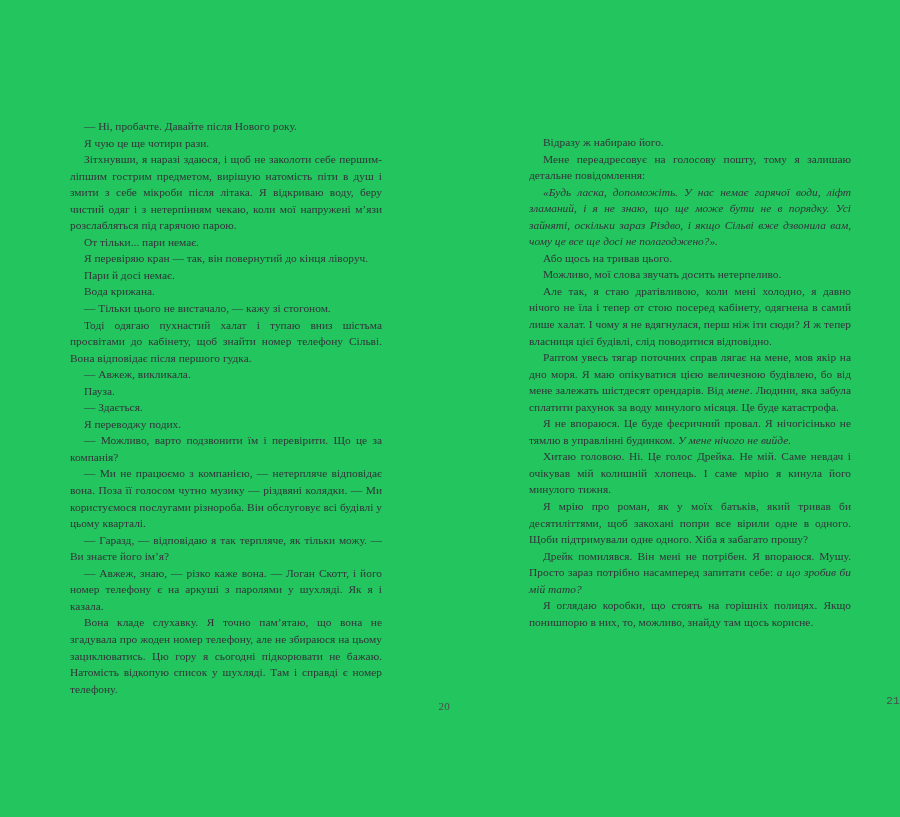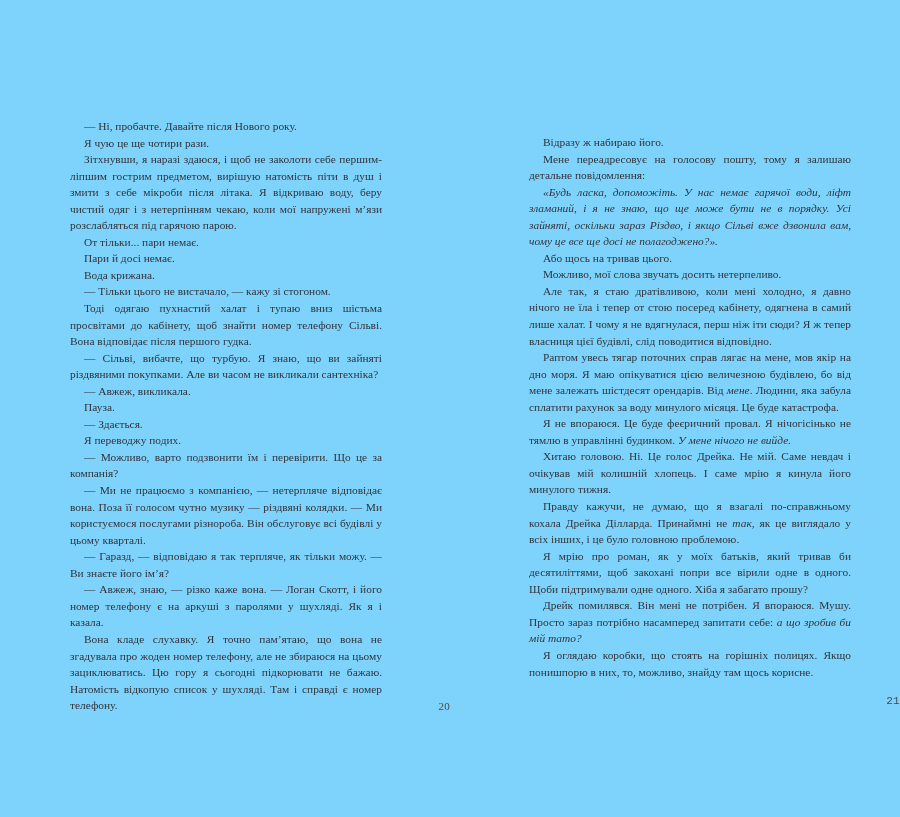--- a/index.html
+++ b/index.html
@@ -20,7 +20,7 @@
     position: relative;
     width: 900px;
     height: 817px;
-    background: #7dd3fc;
+    background: #22c55e;
   }
 
   .page {

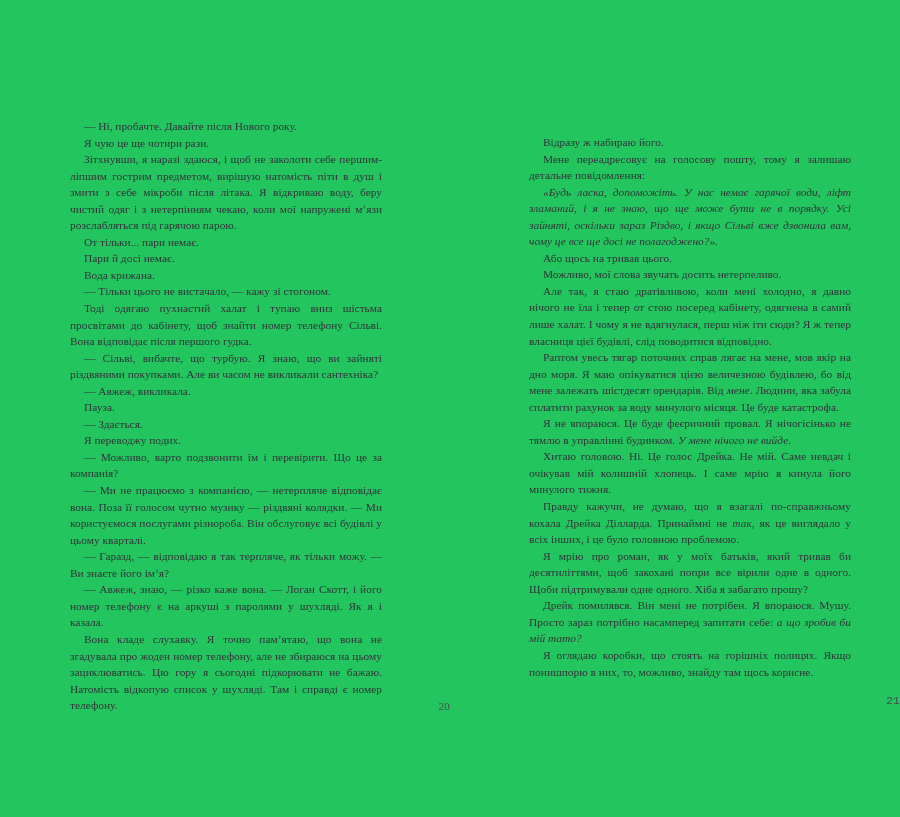--- a/index.html
+++ b/index.html
@@ -105,6 +105,7 @@
         <p>Я чую це ще чотири рази.</p>
         <p>Зітхнувши, я наразі здаюся, і щоб не заколоти себе першим-ліпшим гострим предметом, вирішую натомість піти в душ і змити з себе мікроби після літака. Я відкриваю воду, беру чистий одяг і з нетерпінням чекаю, коли мої напружені м’язи розслабляться під гарячою парою.</p>
         <p>От тільки... пари немає.</p>
+        <p>Я перевіряю кран — так, він повернутий до кінця ліворуч.</p>
         <p>Пари й досі немає.</p>
         <p>Вода крижана.</p>
         <p>— Тільки цього не вистачало, — кажу зі стогоном.</p>

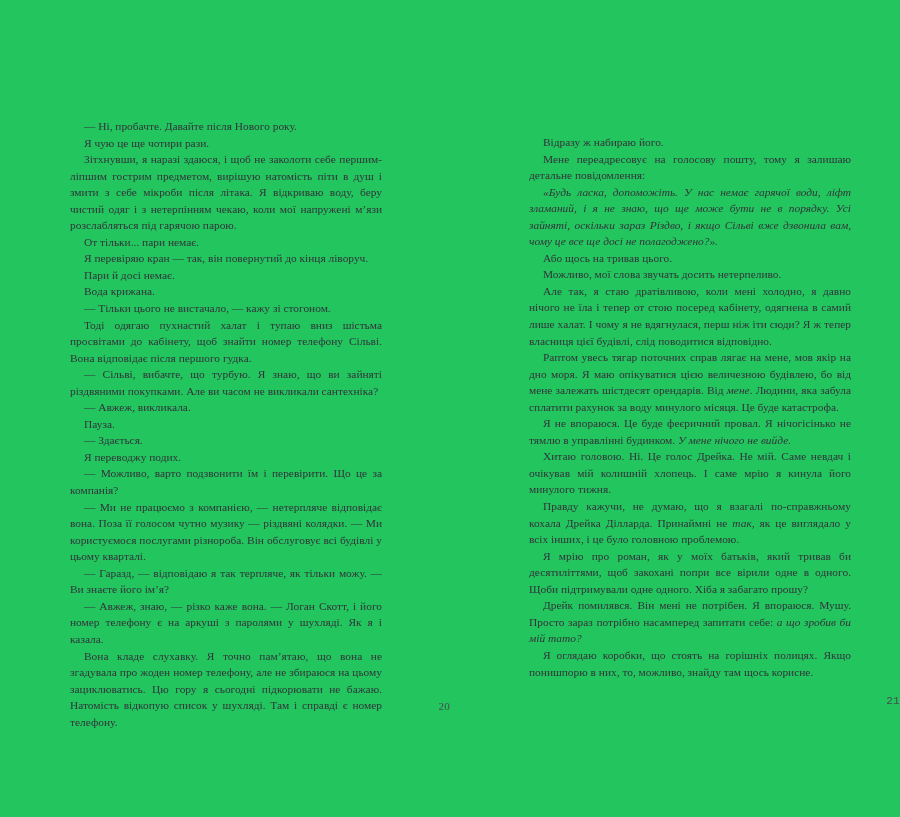--- a/index.html
+++ b/index.html
@@ -110,7 +110,6 @@
         <p>Вода крижана.</p>
         <p>— Тільки цього не вистачало, — кажу зі стогоном.</p>
         <p>Тоді одягаю пухнастий халат і тупаю вниз шістьма просвітами до кабінету, щоб знайти номер телефону Сільві. Вона відповідає після першого гудка.</p>
-        <p>— Сільві, вибачте, що турбую. Я знаю, що ви зайняті різдвяними покупками. Але ви часом не викликали сантехніка?</p>
         <p>— Авжеж, викликала.</p>
         <p>Пауза.</p>
         <p>— Здається.</p>

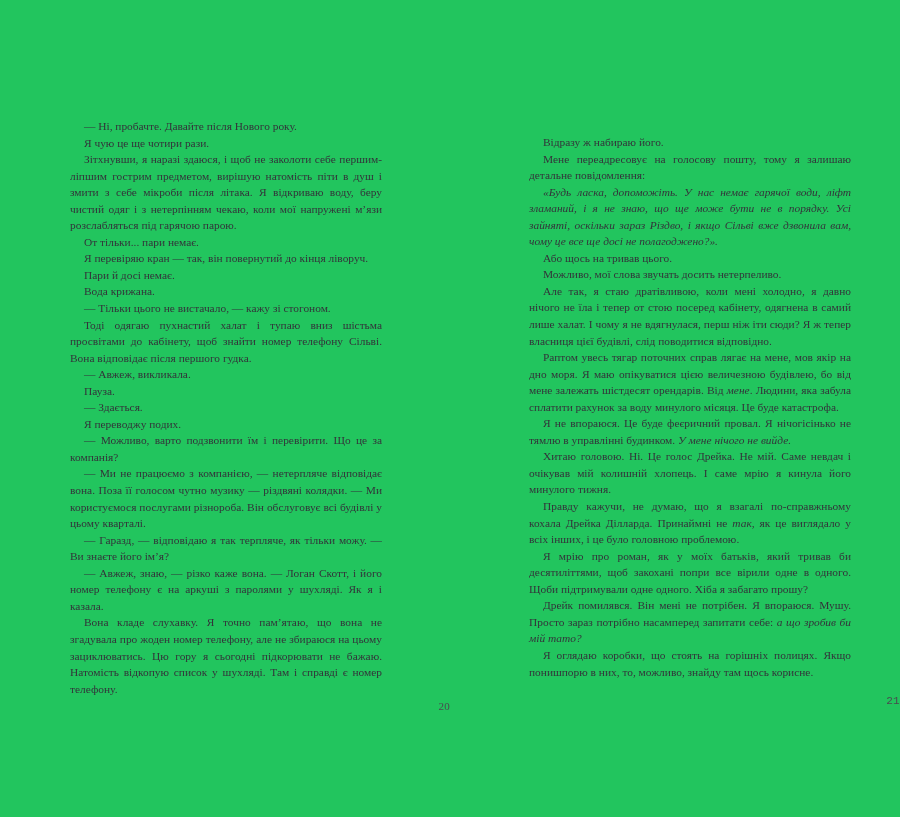--- a/index.html
+++ b/index.html
@@ -136,7 +136,6 @@
         <p>Раптом увесь тягар поточних справ лягає на мене, мов якір на дно моря. Я маю опікуватися цією величезною будівлею, бо від мене залежать шістдесят орендарів. Від <em>мене</em>. Людини, яка забула сплатити рахунок за воду минулого місяця. Це буде катастрофа.</p>
         <p>Я не впораюся. Це буде феєричний провал. Я нічогісінько не тямлю в управлінні будинком. <em>У мене нічого не вийде.</em></p>
         <p>Хитаю головою. Ні. Це голос Дрейка. Не мій. Саме невдач і очікував мій колишній хлопець. І саме мрію я кинула його минулого тижня.</p>
-        <p>Правду кажучи, не думаю, що я взагалі по-справжньому кохала Дрейка Ділларда. Принаймні не <em>так</em>, як це виглядало у всіх інших, і це було головною проблемою.</p>
         <p>Я мрію про роман, як у моїх батьків, який тривав би десятиліттями, щоб закохані попри все вірили одне в одного. Щоби підтримували одне одного. Хіба я забагато прошу?</p>
         <p>Дрейк помилявся. Він мені не потрібен. Я впораюся. Мушу. Просто зараз потрібно насамперед запитати себе: <em>а що зробив би мій тато?</em></p>
         <p>Я оглядаю коробки, що стоять на горішніх полицях. Якщо понишпорю в них, то, можливо, знайду там щось корисне.</p>

